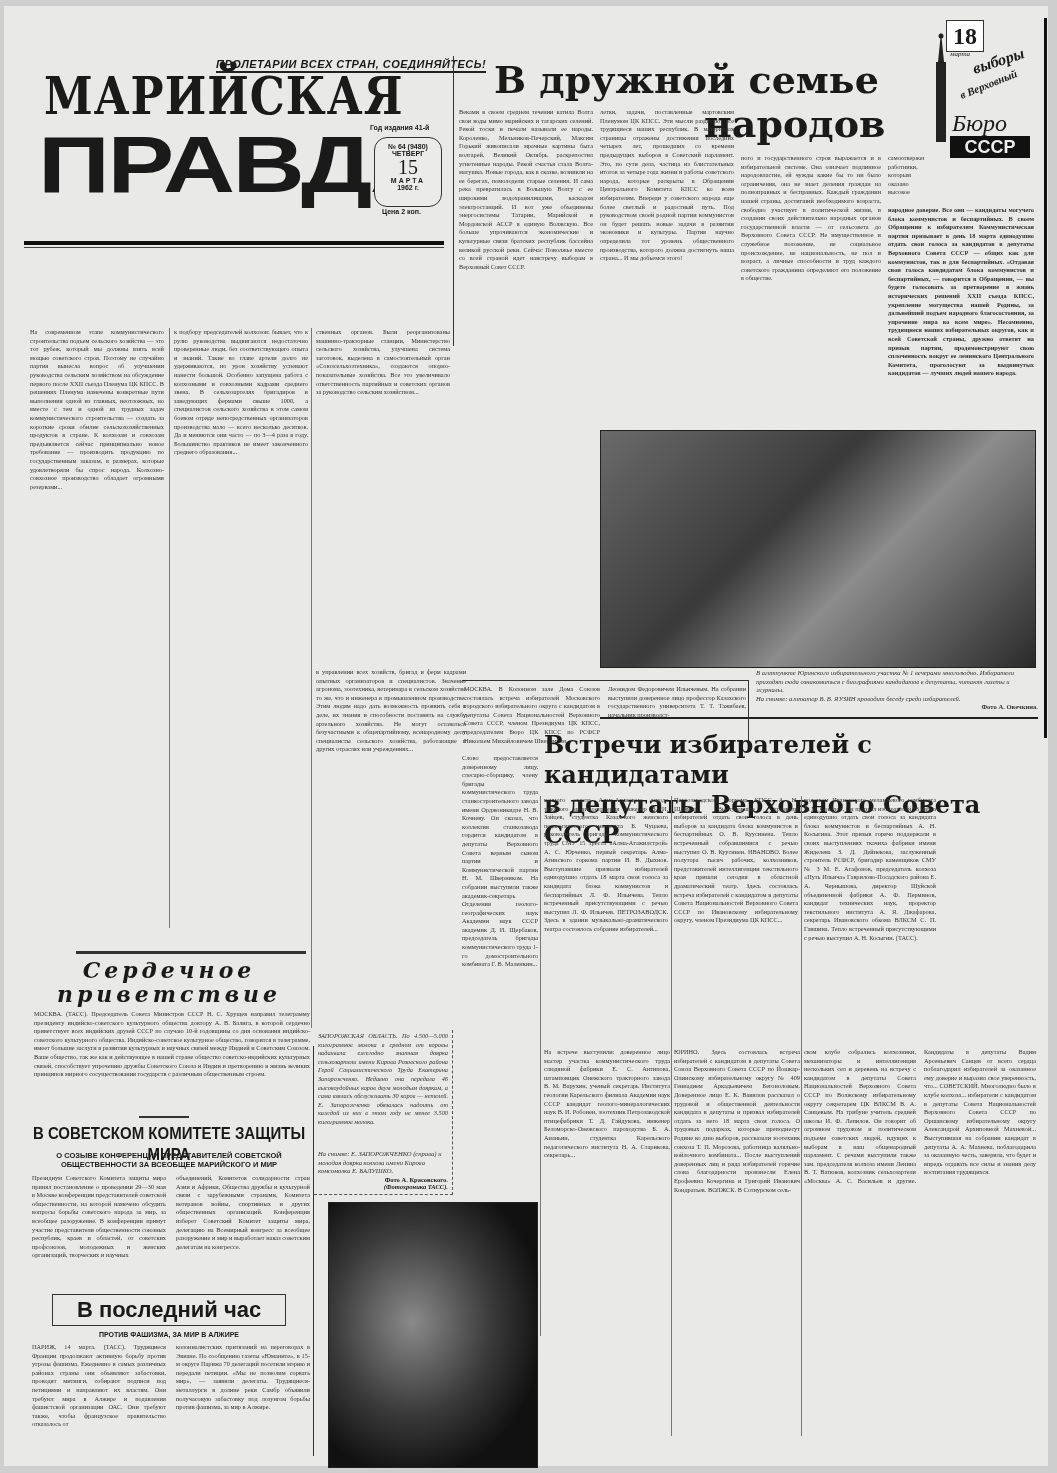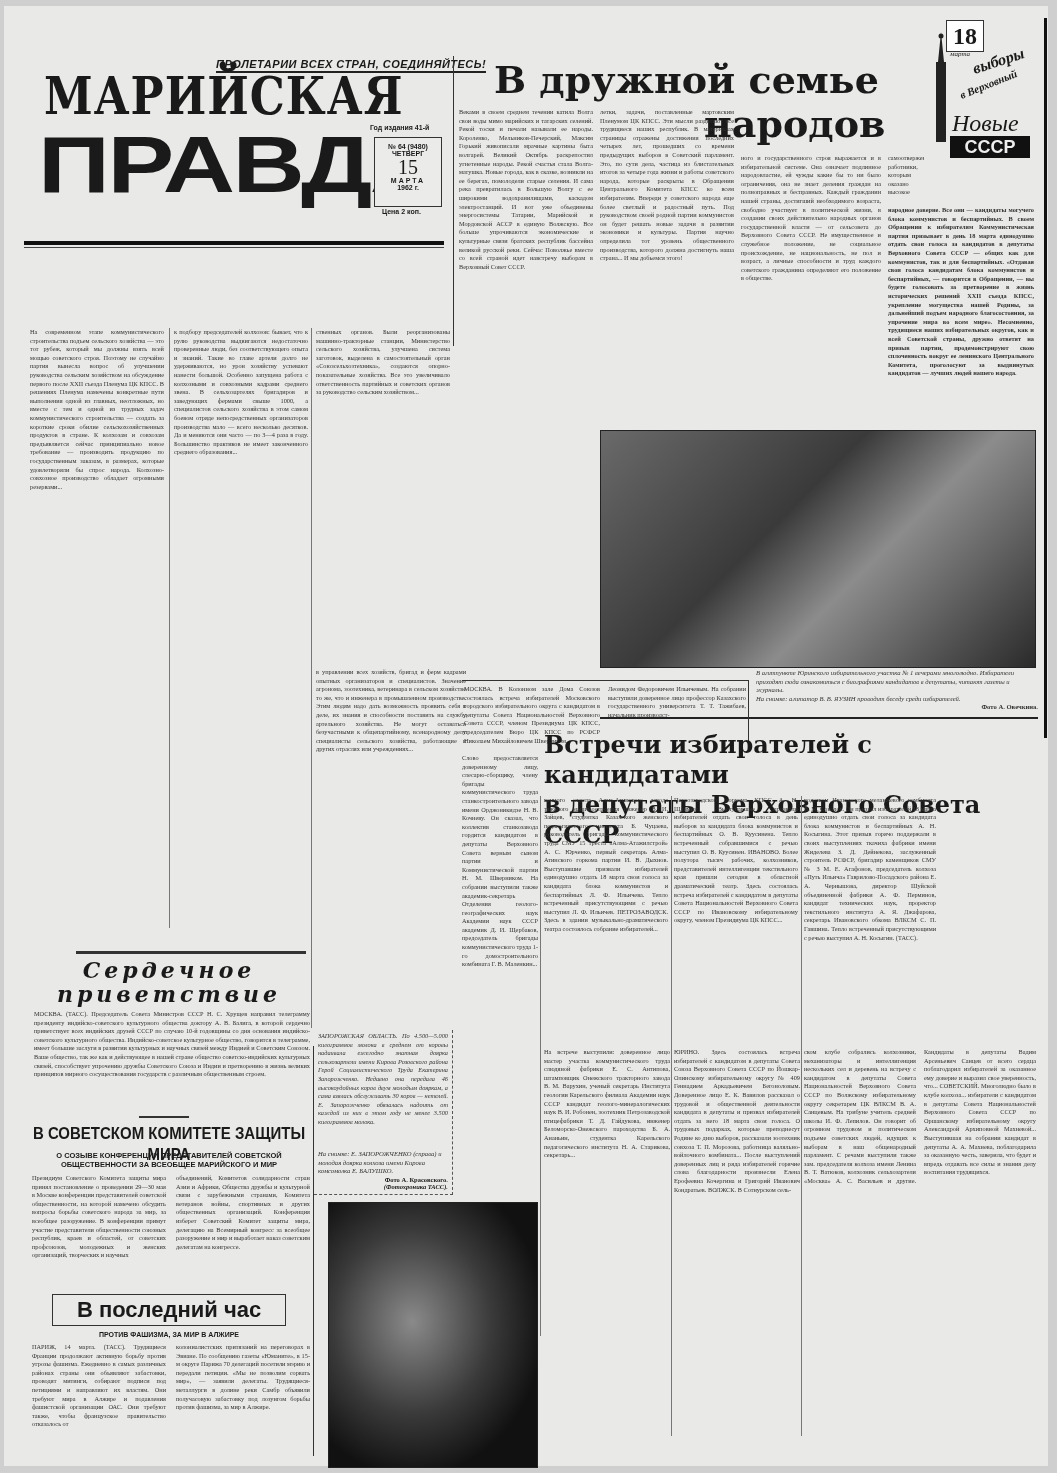--- a/index.html
+++ b/index.html
@@ -68,7 +68,7 @@
     <div class="abs" style="left:16px;top:32px;font-size:7px;font-style:italic;">марта</div>
     <div class="abs" style="left:38px;top:34px;font-size:16px;font-style:italic;font-weight:bold;transform:rotate(-18deg);">выборы</div>
     <div class="abs" style="left:24px;top:60px;font-size:11px;font-style:italic;font-weight:bold;transform:rotate(-22deg);">в Верховный</div>
-    <div class="abs" style="left:18px;top:92px;font-size:24px;font-style:italic;">Новые</div>
+    <div class="abs" style="left:18px;top:92px;font-size:24px;font-style:italic;">Бюро</div>
     <div class="abs" style="left:16px;top:118px;width:80px;height:22px;background:#111;color:#eee;font-family:'Liberation Sans',sans-serif;font-weight:900;font-size:18px;text-align:center;line-height:22px;">СССР</div>
   </div>
   <div class="vline" style="left:1040px;top:12px;height:720px;background:#111;width:3px;"></div>

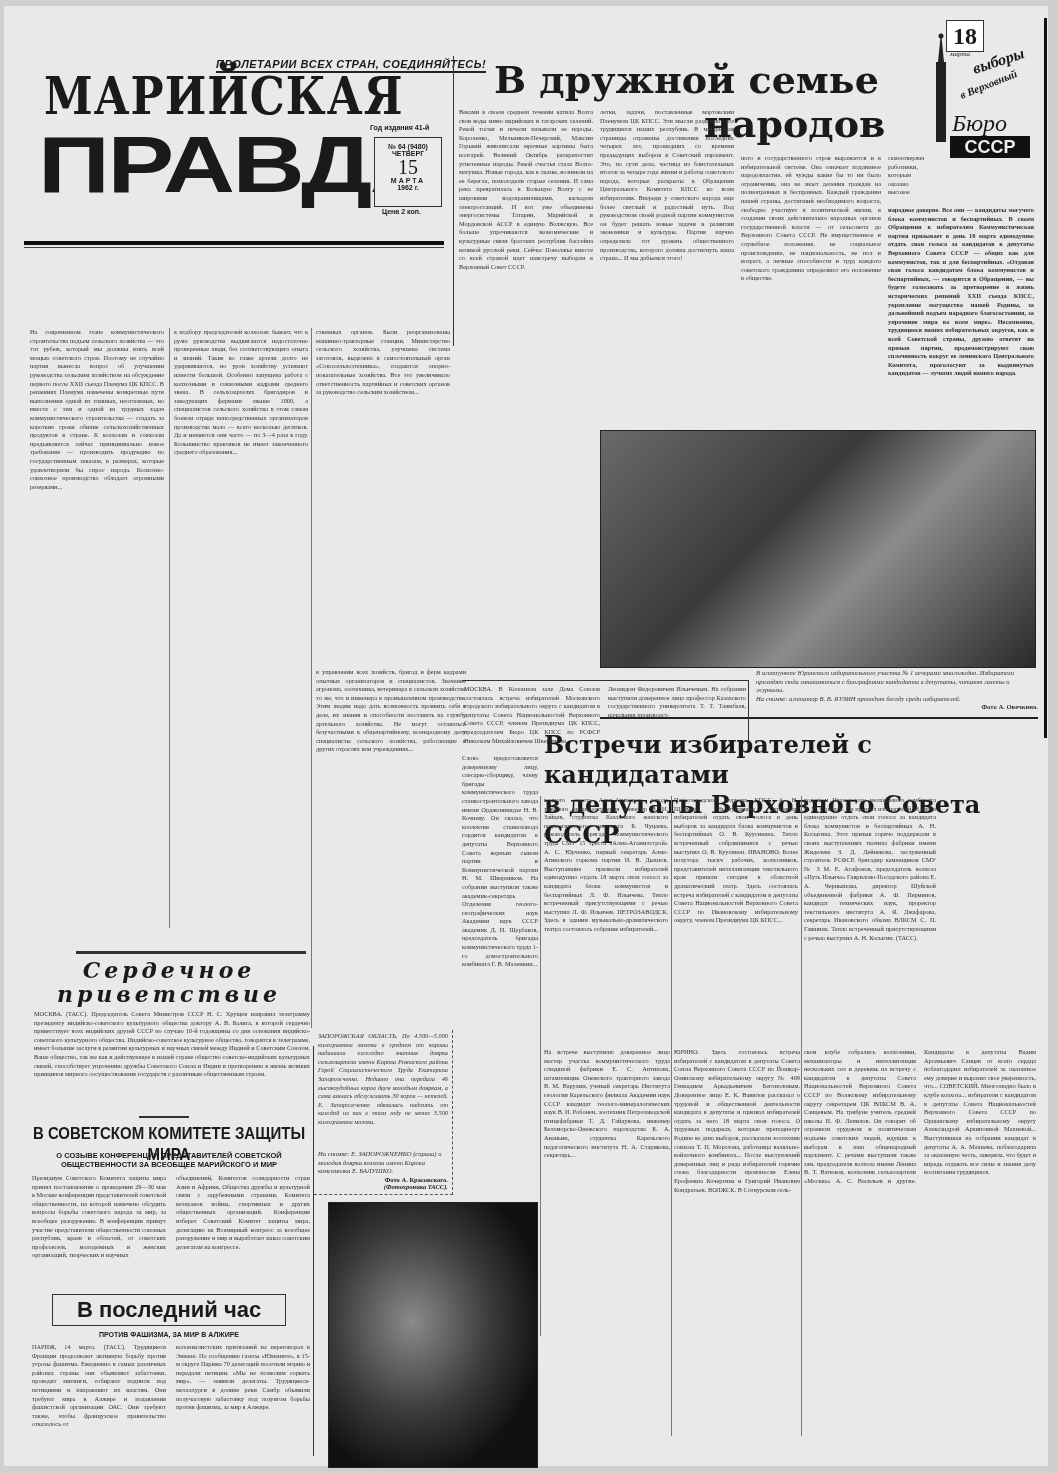--- a/index.html
+++ b/index.html
@@ -30,7 +30,7 @@
   <div class="abs mast1" style="left:40px;top:64px;">МАРИЙСКАЯ</div>
   <div class="abs mast2" style="left:34px;top:120px;">ПРАВДА</div>
   <div class="abs" style="left:366px;top:118px;font-family:'Liberation Sans',sans-serif;font-weight:bold;font-size:7px;">Год издания 41-й</div>
-  <div class="abs datebox" style="left:370px;top:131px;width:66px;height:68px;">
+  <div class="abs datebox" style="left:370px;top:131px;width:66px;height:68px;border-radius:13px;">
     <div style="font-size:7px;margin-top:5px;">№ 64 (9480)</div>
     <div style="font-size:7px;">ЧЕТВЕРГ</div>
     <div style="font-family:'Liberation Serif',serif;font-size:20px;line-height:20px;font-weight:normal;">15</div>

